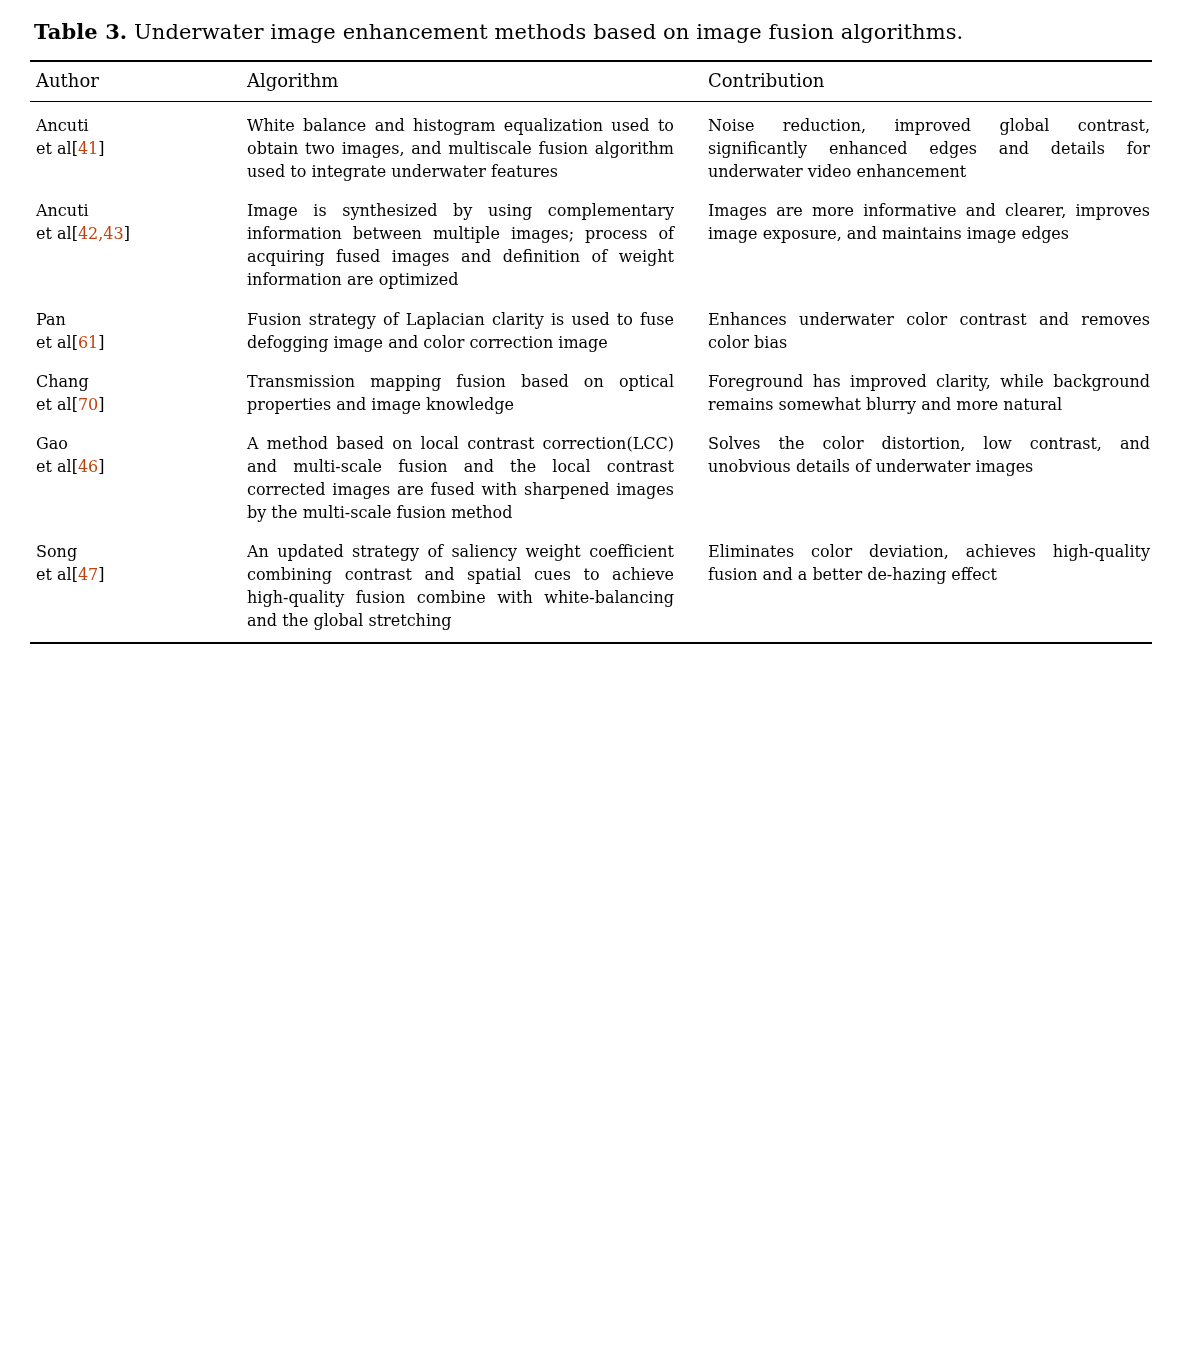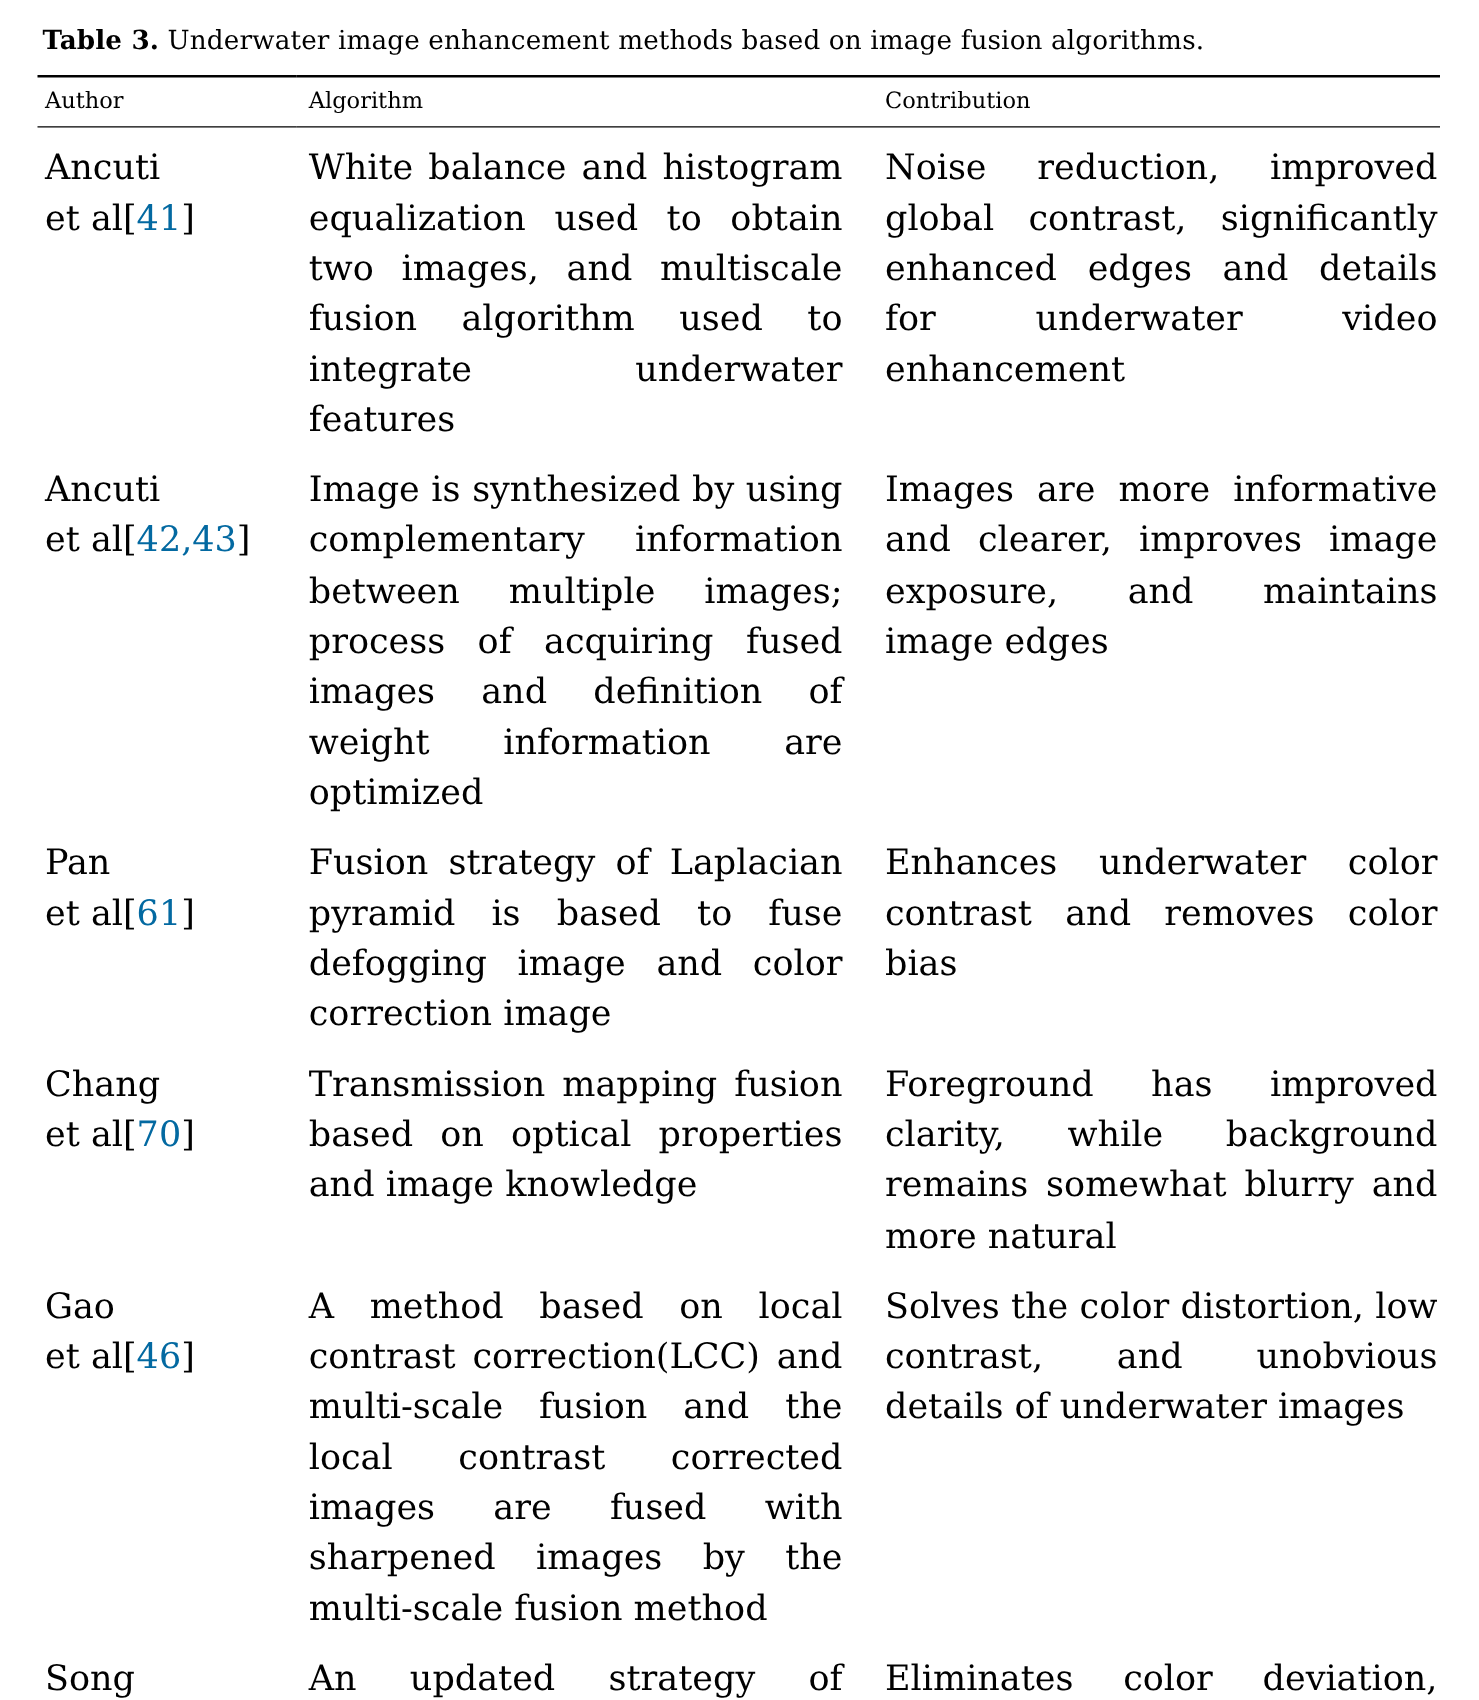--- a/index.html
+++ b/index.html
@@ -51,7 +51,7 @@
 
   tbody td {
     vertical-align: top;
-    font-size: 28px;
+    font-size: 16px;
     line-height: 1.44;
     padding: 6px 6px 10px 6px;
   }

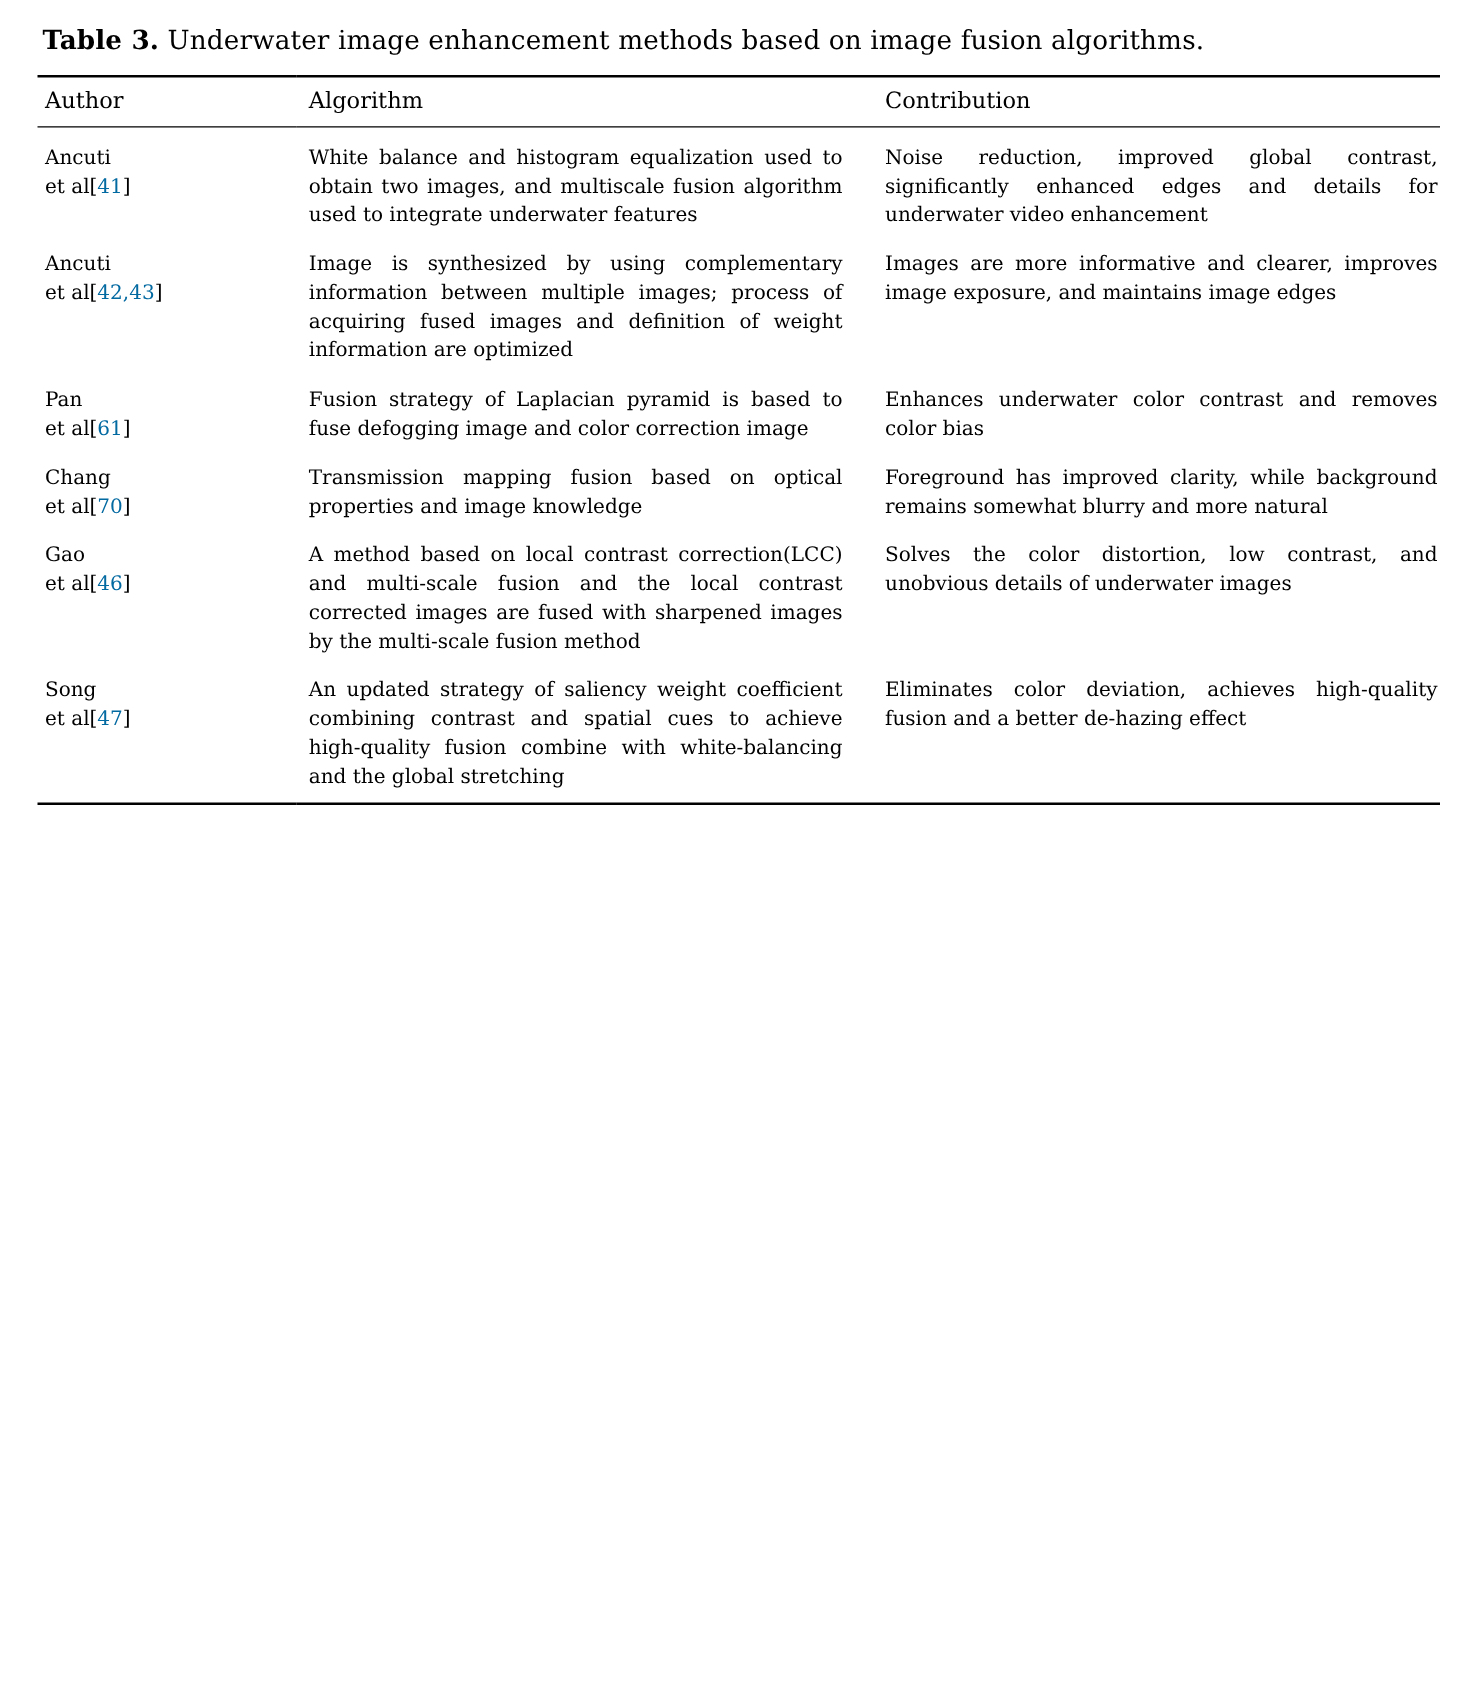--- a/index.html
+++ b/index.html
@@ -77,7 +77,7 @@
     hyphens: manual;
   }
   .ref {
-    color: #0369a1;
+    color: #c2410c;
   }
   tfoot td {
     border-top: 2.2px solid #000;

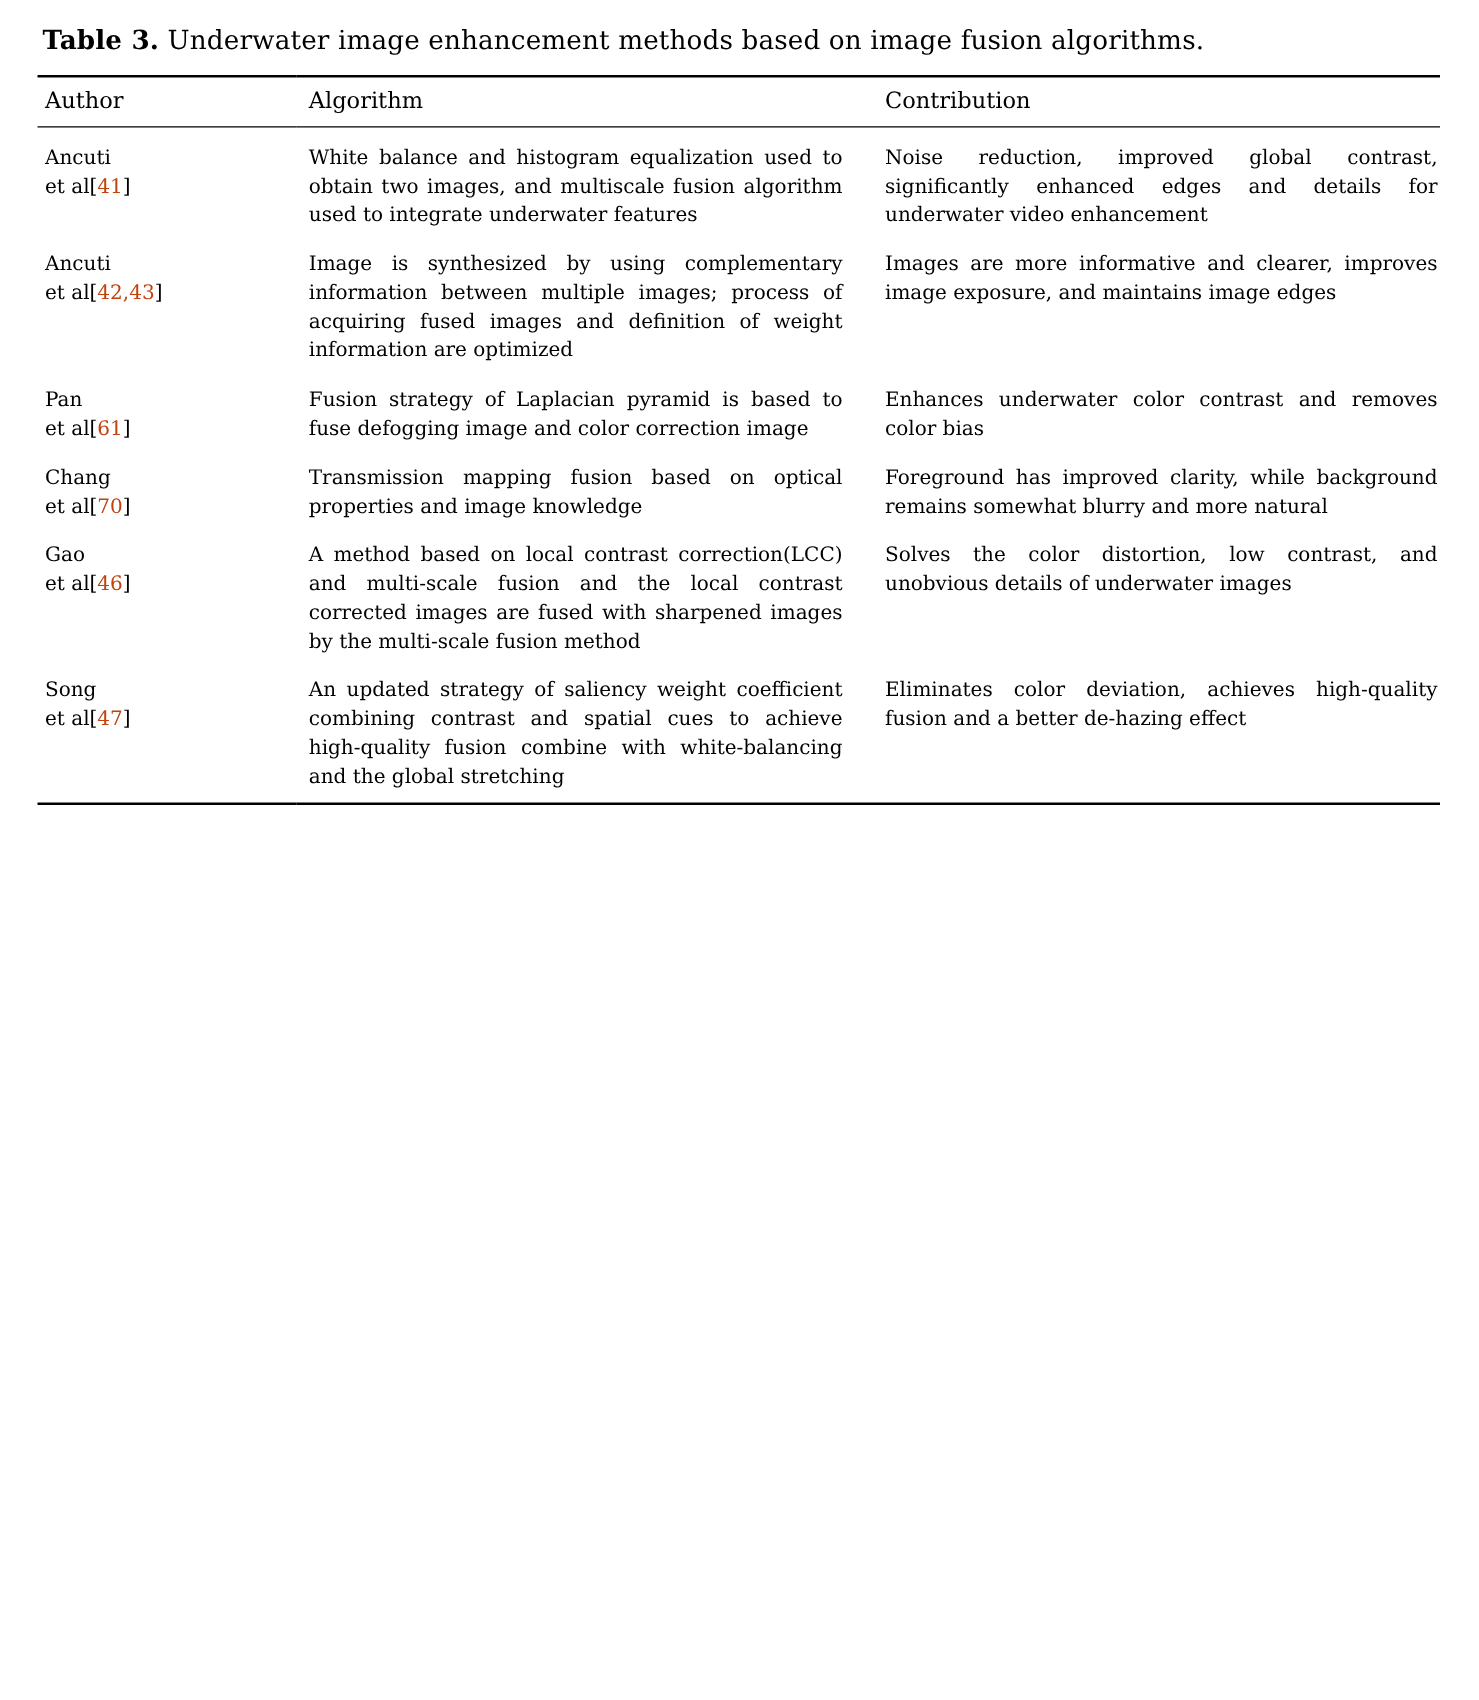--- a/index.html
+++ b/index.html
@@ -136,7 +136,7 @@
           <span class="author-line">Pan</span>
           <span class="author-line"><span>et al[</span><span class="ref">61</span><span>]</span></span>
         </td>
-        <td class="algo">Fusion strategy of Laplacian pyramid is based to fuse defogging image and color correction image</td>
+        <td class="algo">Fusion strategy of Laplacian clarity is used to fuse defogging image and color correction image</td>
         <td class="contrib">Enhances underwater color contrast and removes color bias</td>
       </tr>
 

